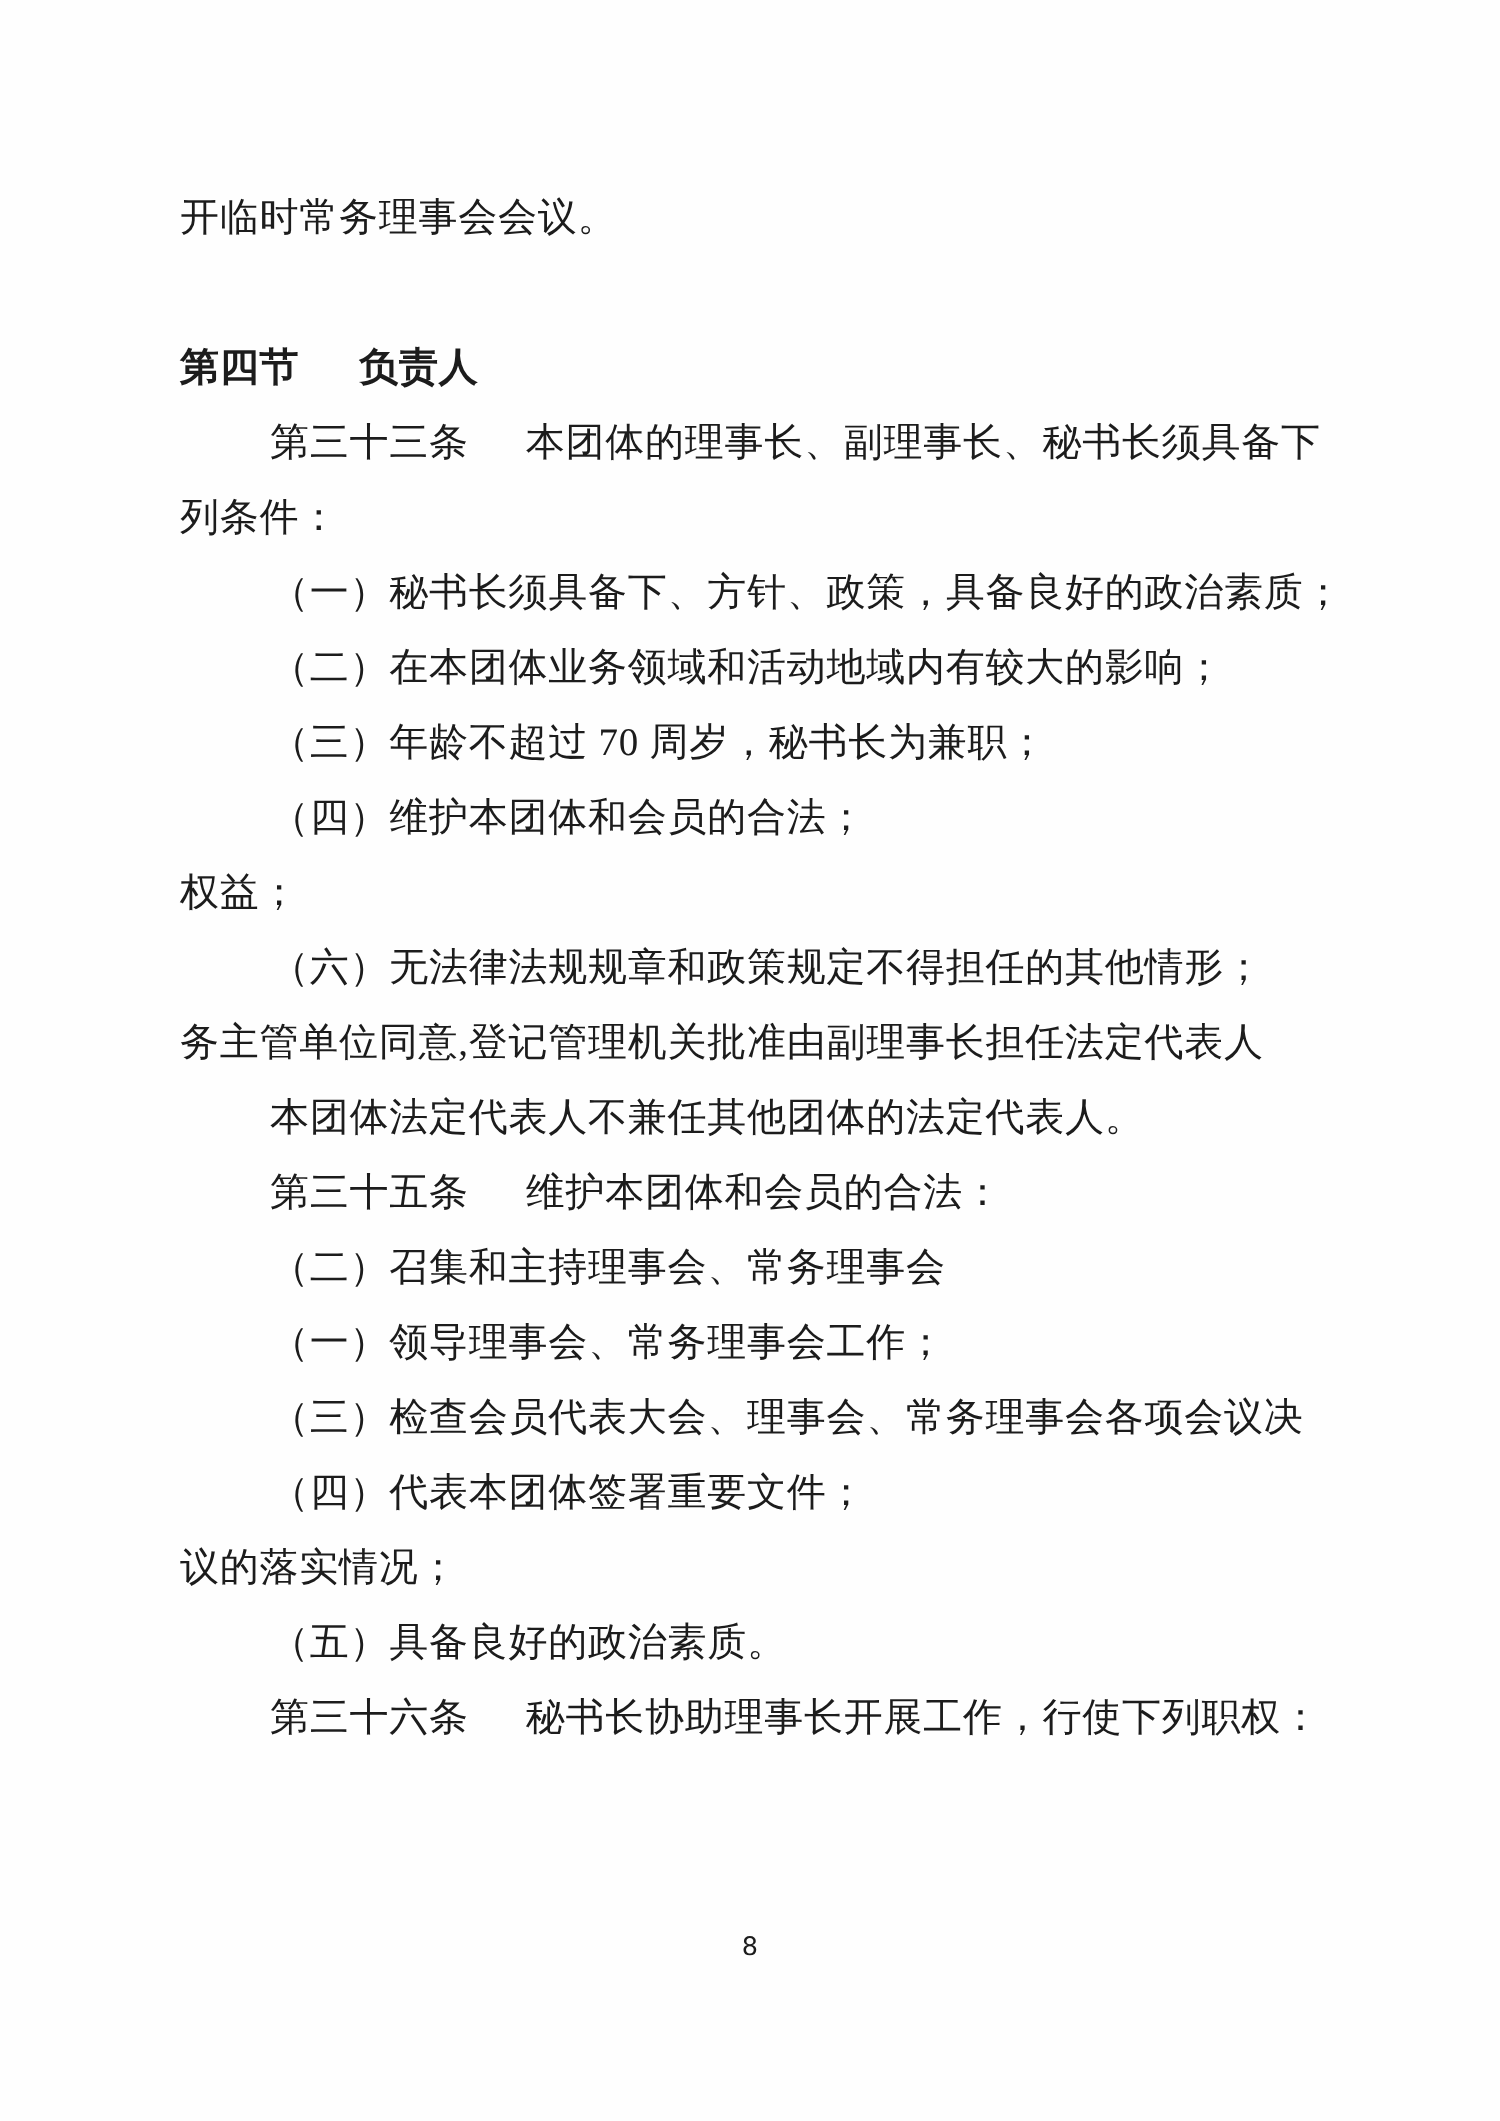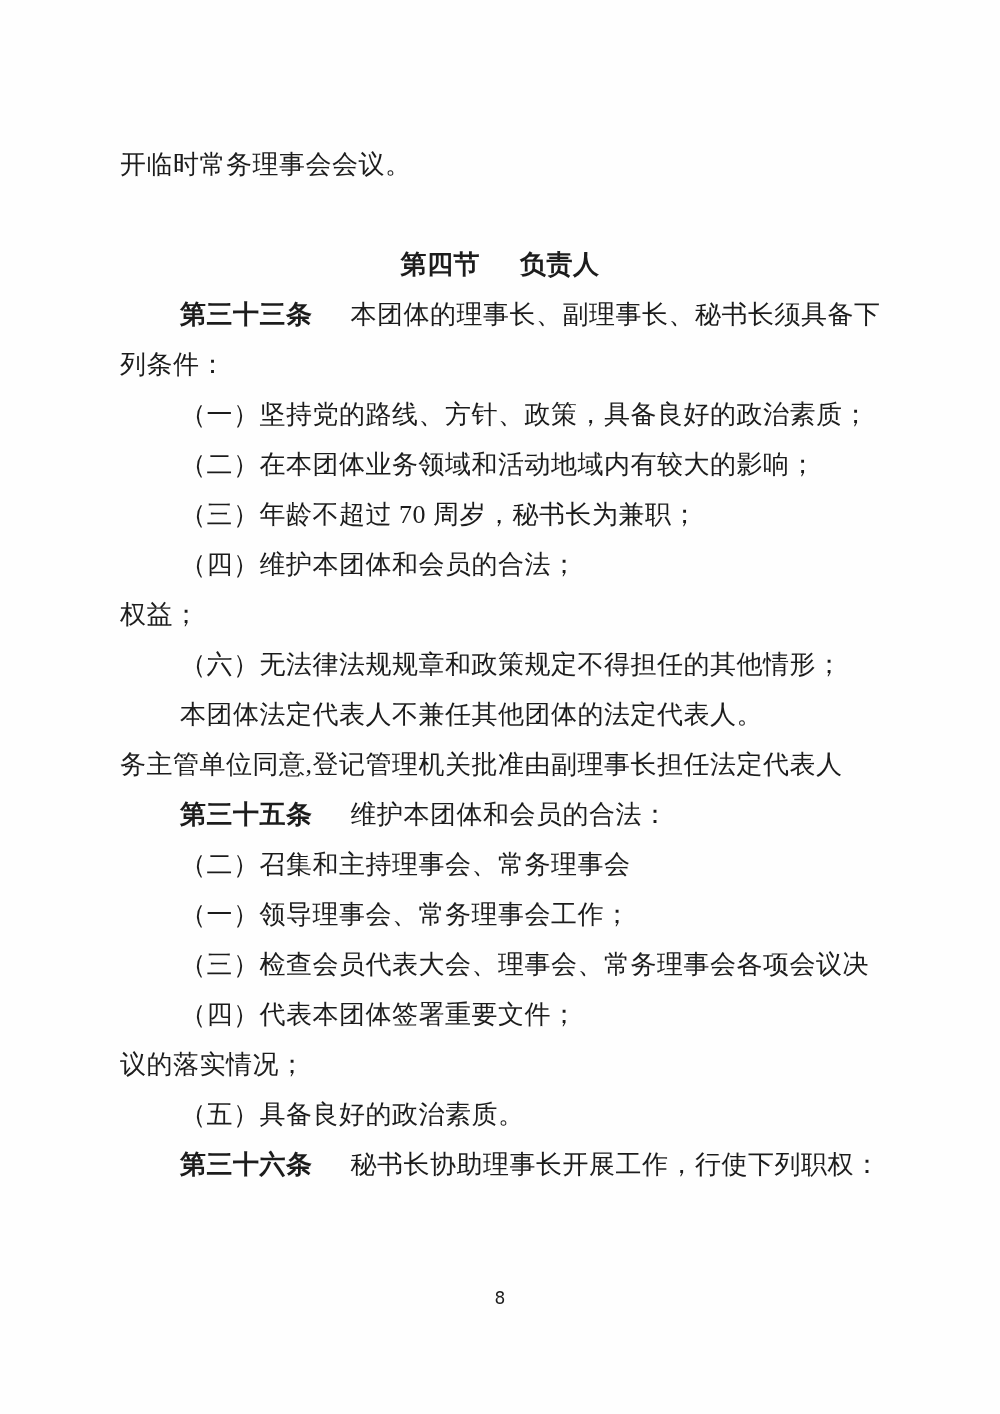--- a/index.html
+++ b/index.html
@@ -15,7 +15,7 @@
   }
   .body-text{
     position:absolute;
-    left:120px;top:140px;width:760px;
+    left:120px;top:120px;width:760px;
     font-size:26px;
     letter-spacing:0.5px;
   }

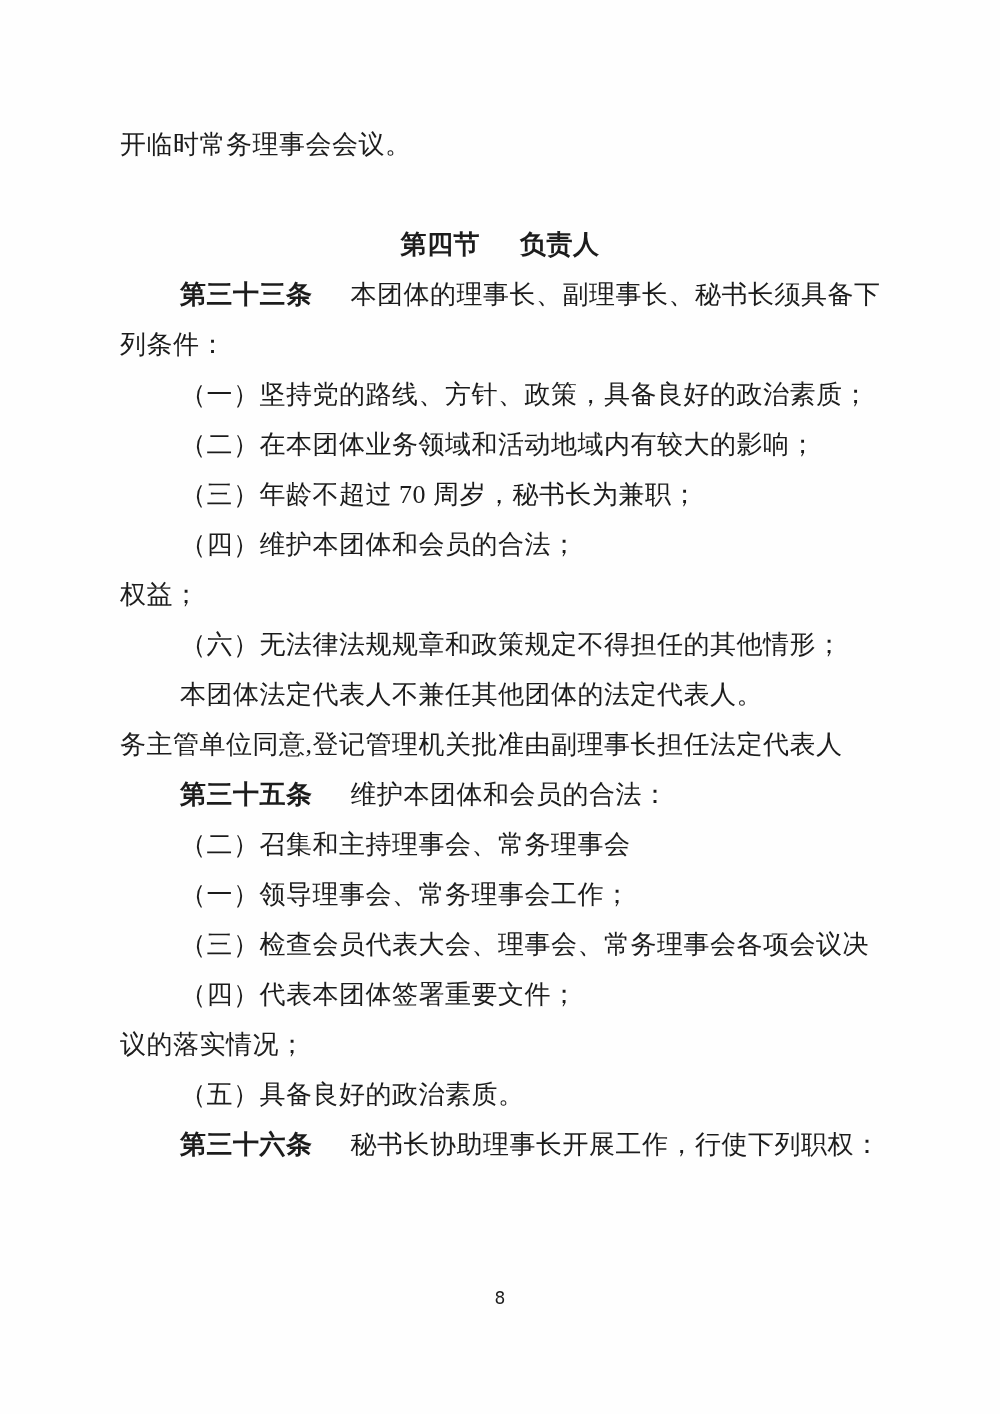--- a/index.html
+++ b/index.html
@@ -21,7 +21,7 @@
   }
   .line{height:50px;line-height:50px;white-space:nowrap;}
   .line.indent{padding-left:60px;}
-  .line.center{text-align:center;white-space:normal;}
+  .line.center{text-align:left;white-space:normal;}
   .bold{font-weight:bold;}
   .lead{font-weight:bold;margin-right:38px;}
   .heading-gap{margin-left:40px;}

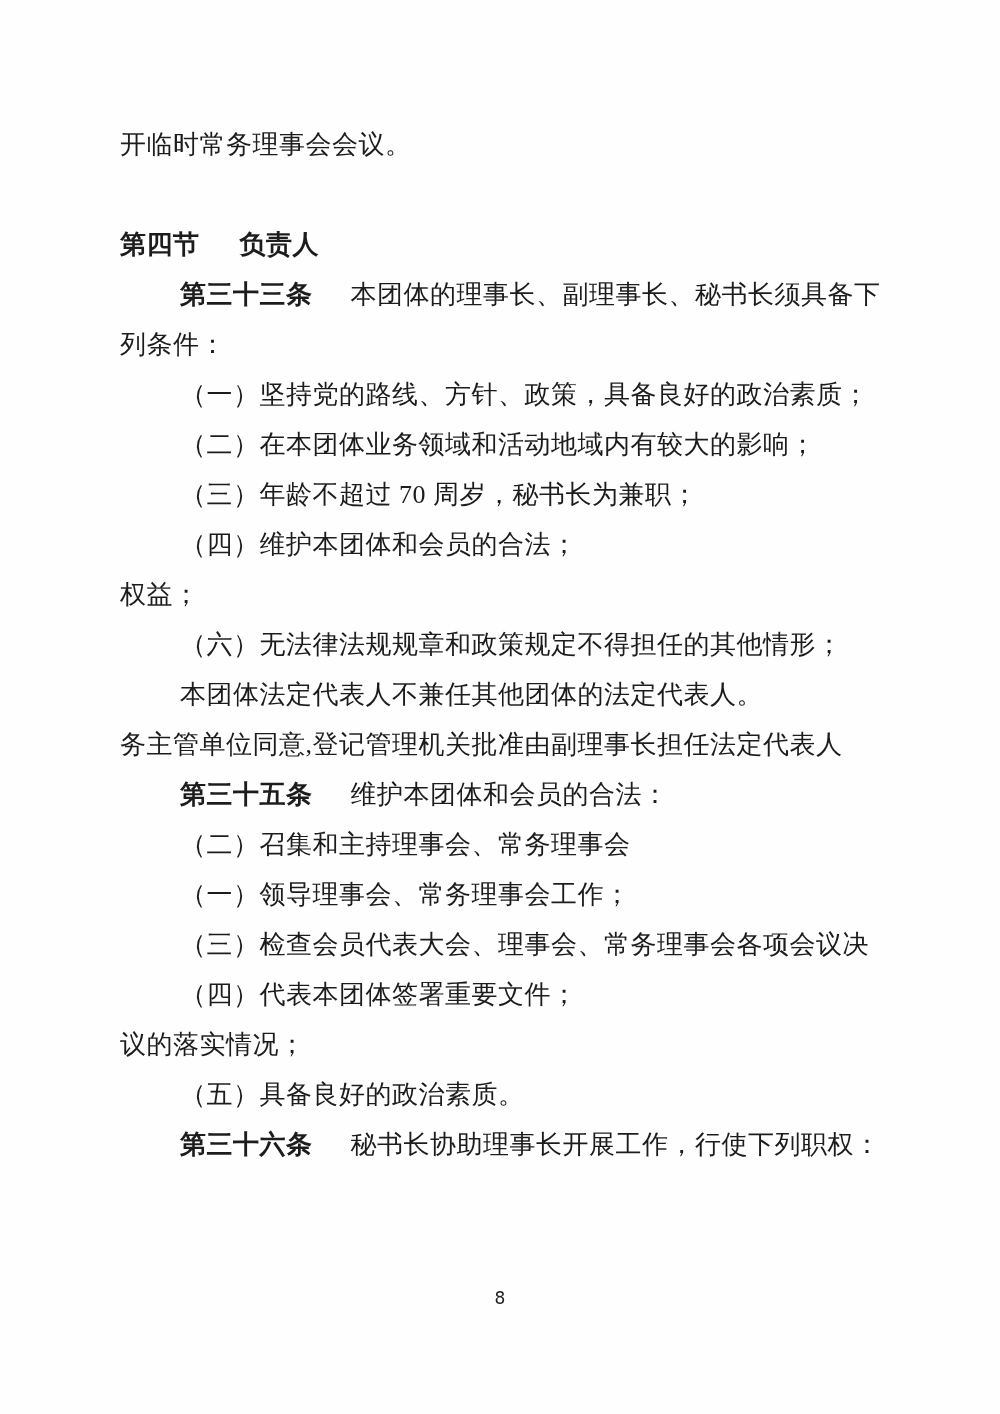--- a/index.html
+++ b/index.html
@@ -23,7 +23,7 @@
   .line.indent{padding-left:60px;}
   .line.center{text-align:left;white-space:normal;}
   .bold{font-weight:bold;}
-  .lead{font-weight:bold;margin-right:38px;}
+  .lead{font-weight:normal;margin-right:38px;}
   .heading-gap{margin-left:40px;}
   .pageno{
     position:absolute;

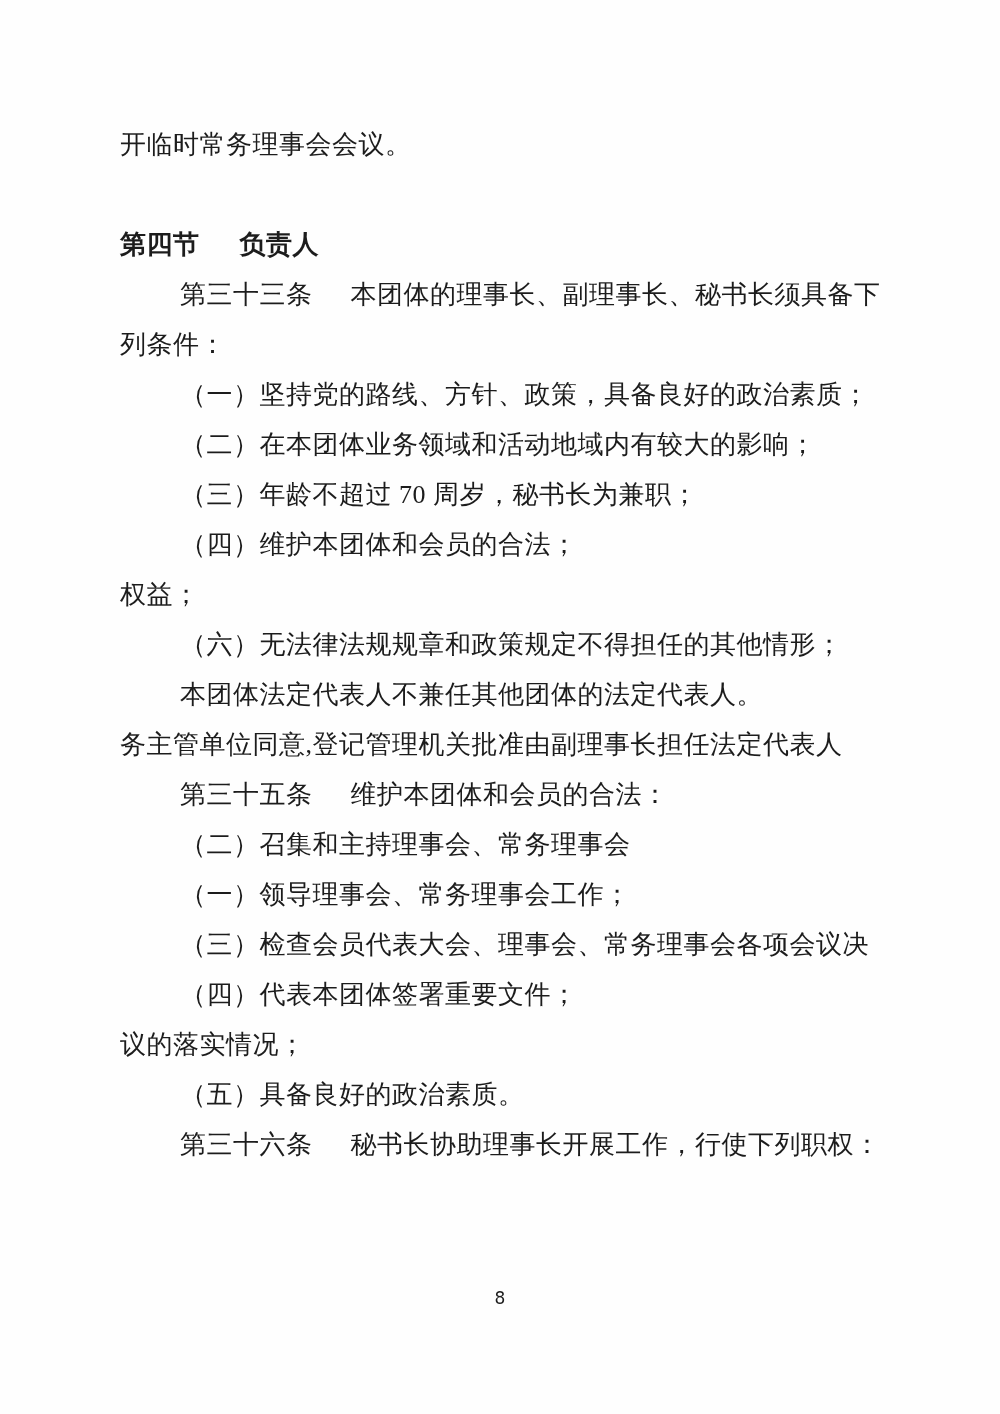--- a/index.html
+++ b/index.html
@@ -57,7 +57,7 @@
       <span>列条件：</span>
     </div>
     <div class="line indent">
-      <span>（一）坚持党的路线、方针、政策，具备良好的政治素质；</span>
+      <span>（一）秘书长须具备下、方针、政策，具备良好的政治素质；</span>
     </div>
     <div class="line indent">
       <span>（二）在本团体业务领域和活动地域内有较大的影响；</span>

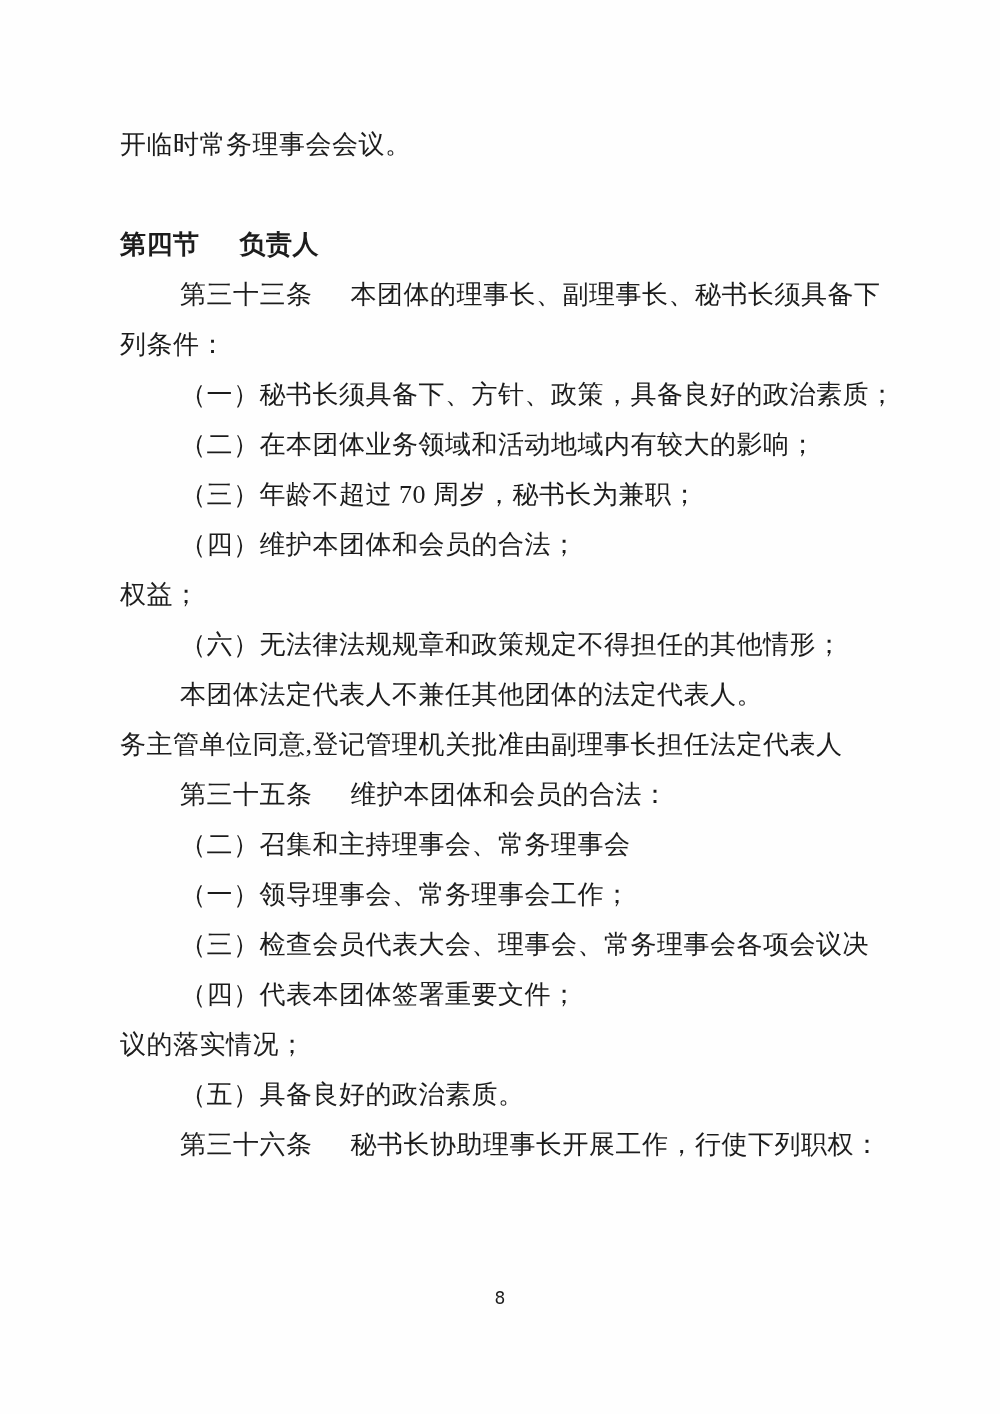--- a/index.html
+++ b/index.html
@@ -75,11 +75,11 @@
       <span>（六）无法律法规规章和政策规定不得担任的其他情形；</span>
     </div>
 
+    <div class="line">
+      <span>务主管单位同意,登记管理机关批准由副理事长担任法定代表人</span>
+    </div>
     <div class="line indent">
       <span>本团体法定代表人不兼任其他团体的法定代表人。</span>
-    </div>
-    <div class="line">
-      <span>务主管单位同意,登记管理机关批准由副理事长担任法定代表人</span>
     </div>
 
     <div class="line indent">

